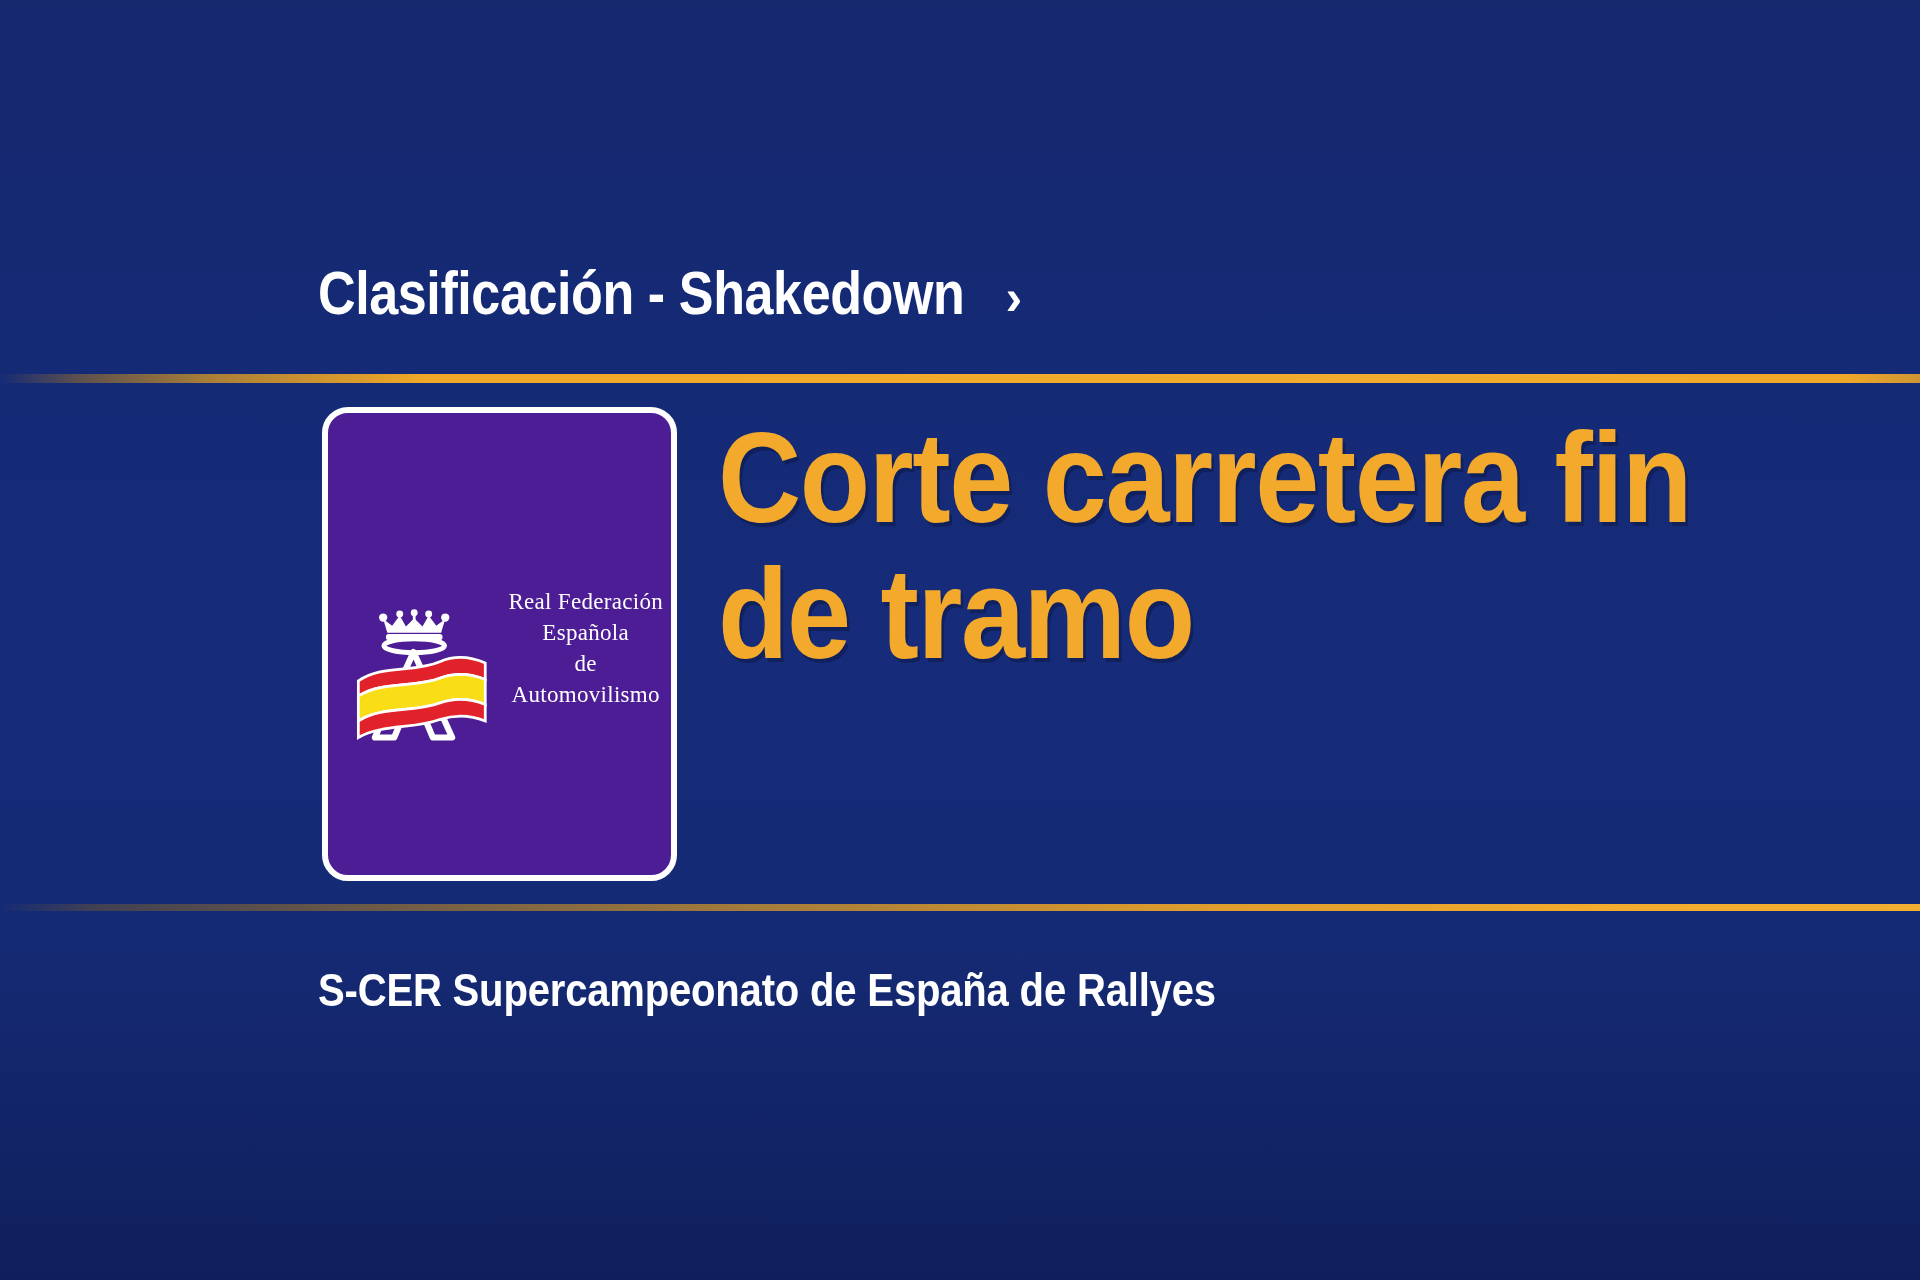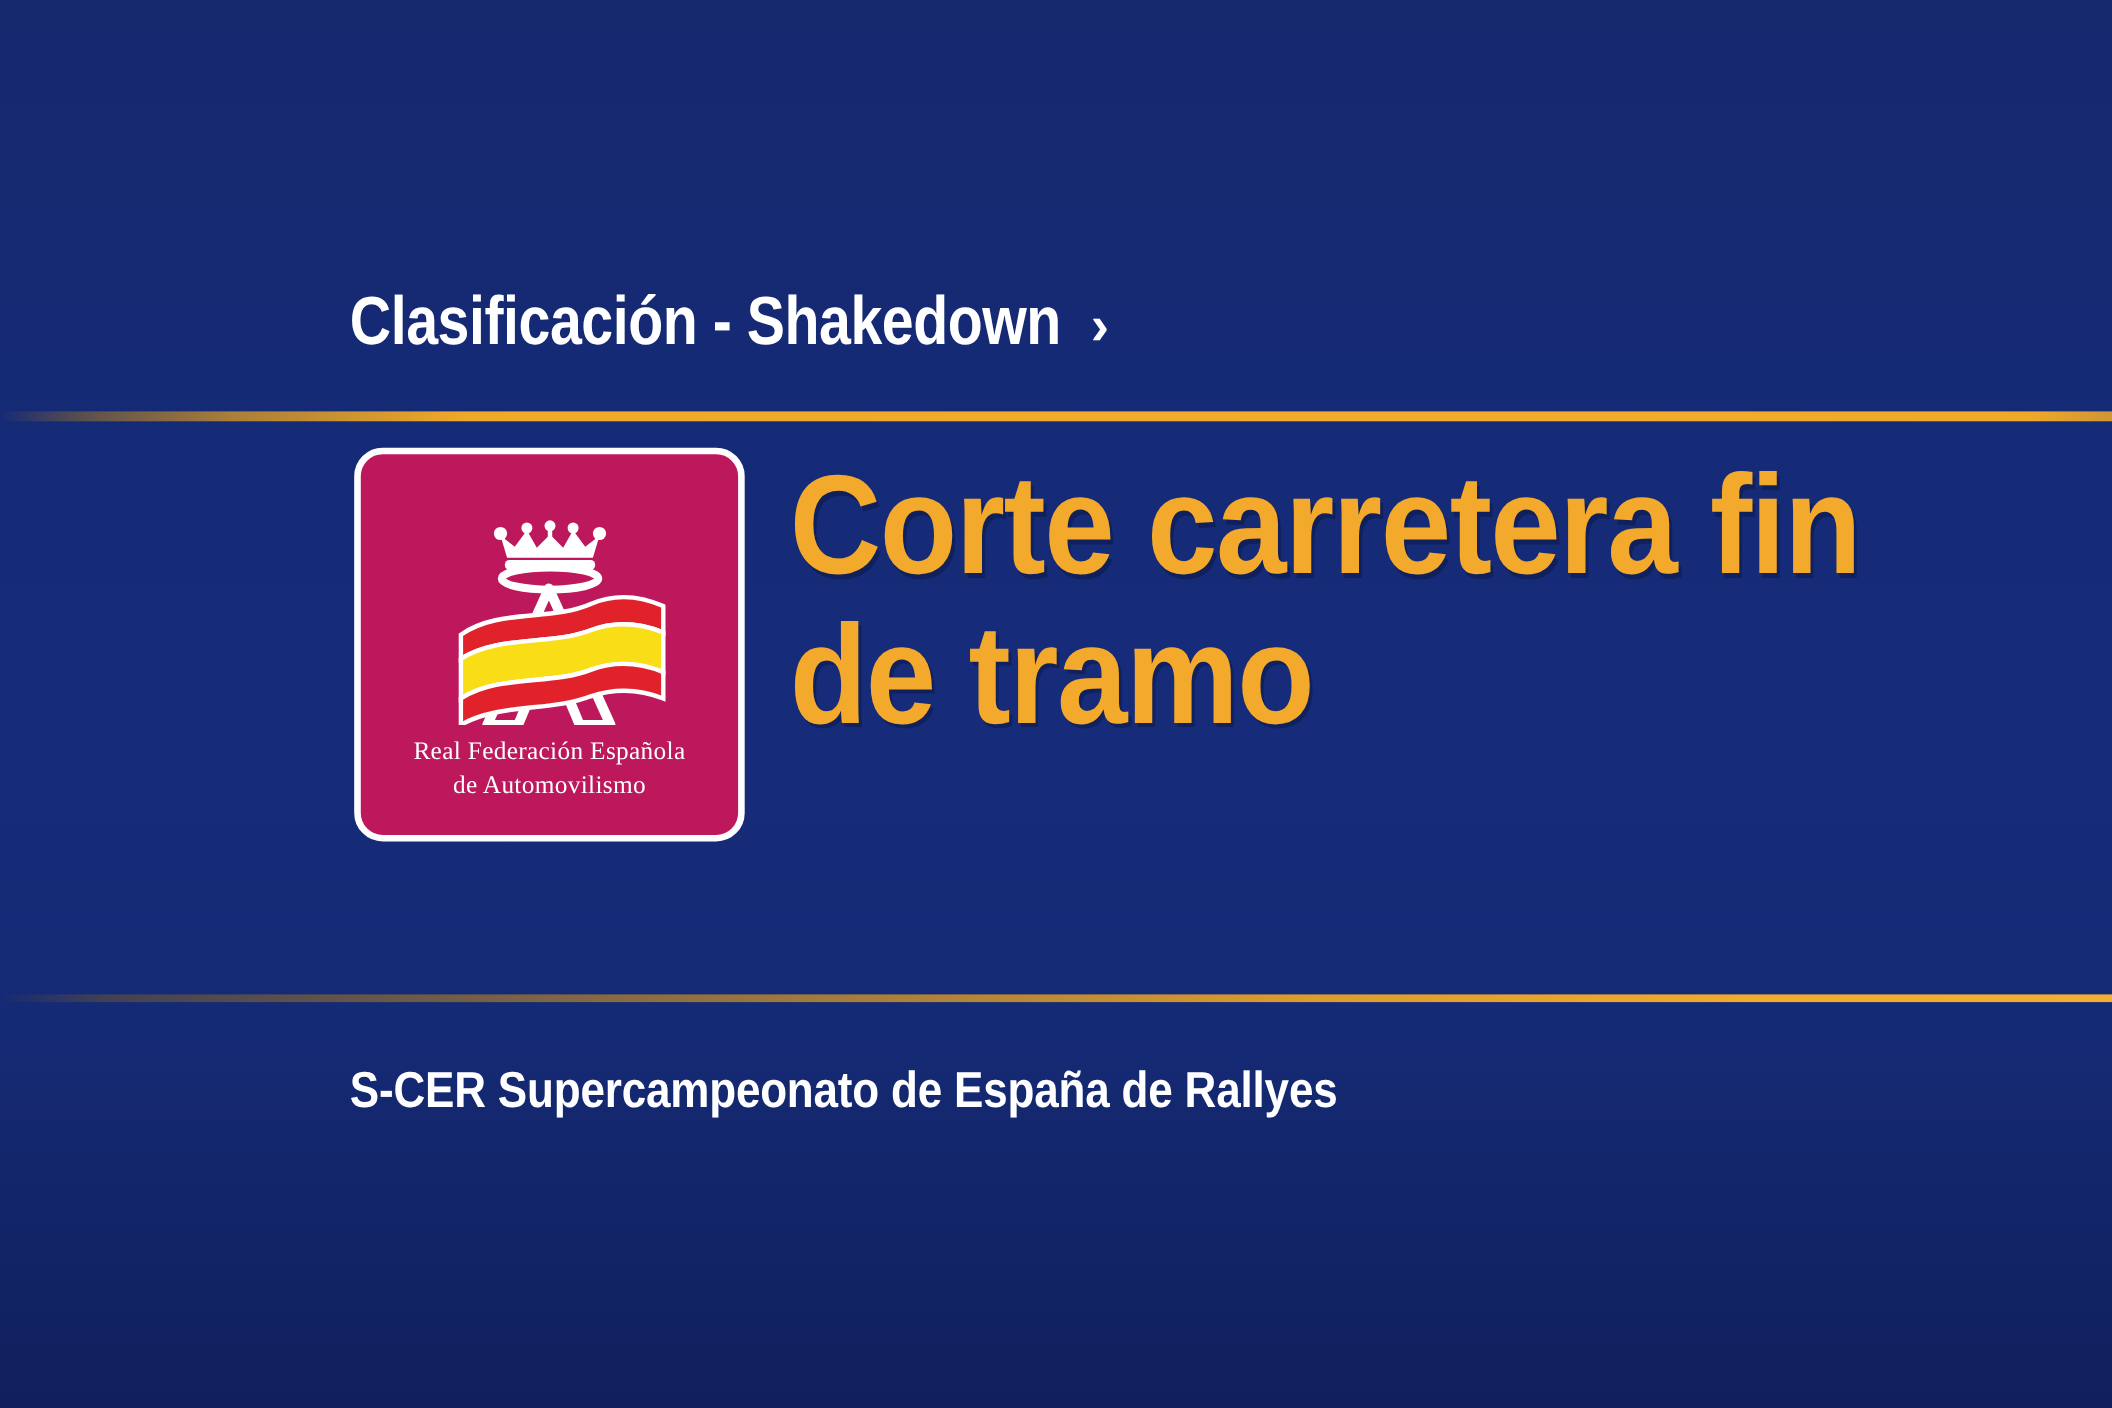--- a/index.html
+++ b/index.html
@@ -79,6 +79,7 @@
     top: -68px;
     display: flex;
     align-items: baseline;
+    gap: 14px;
     white-space: nowrap;
   }
   .breadcrumb-text {

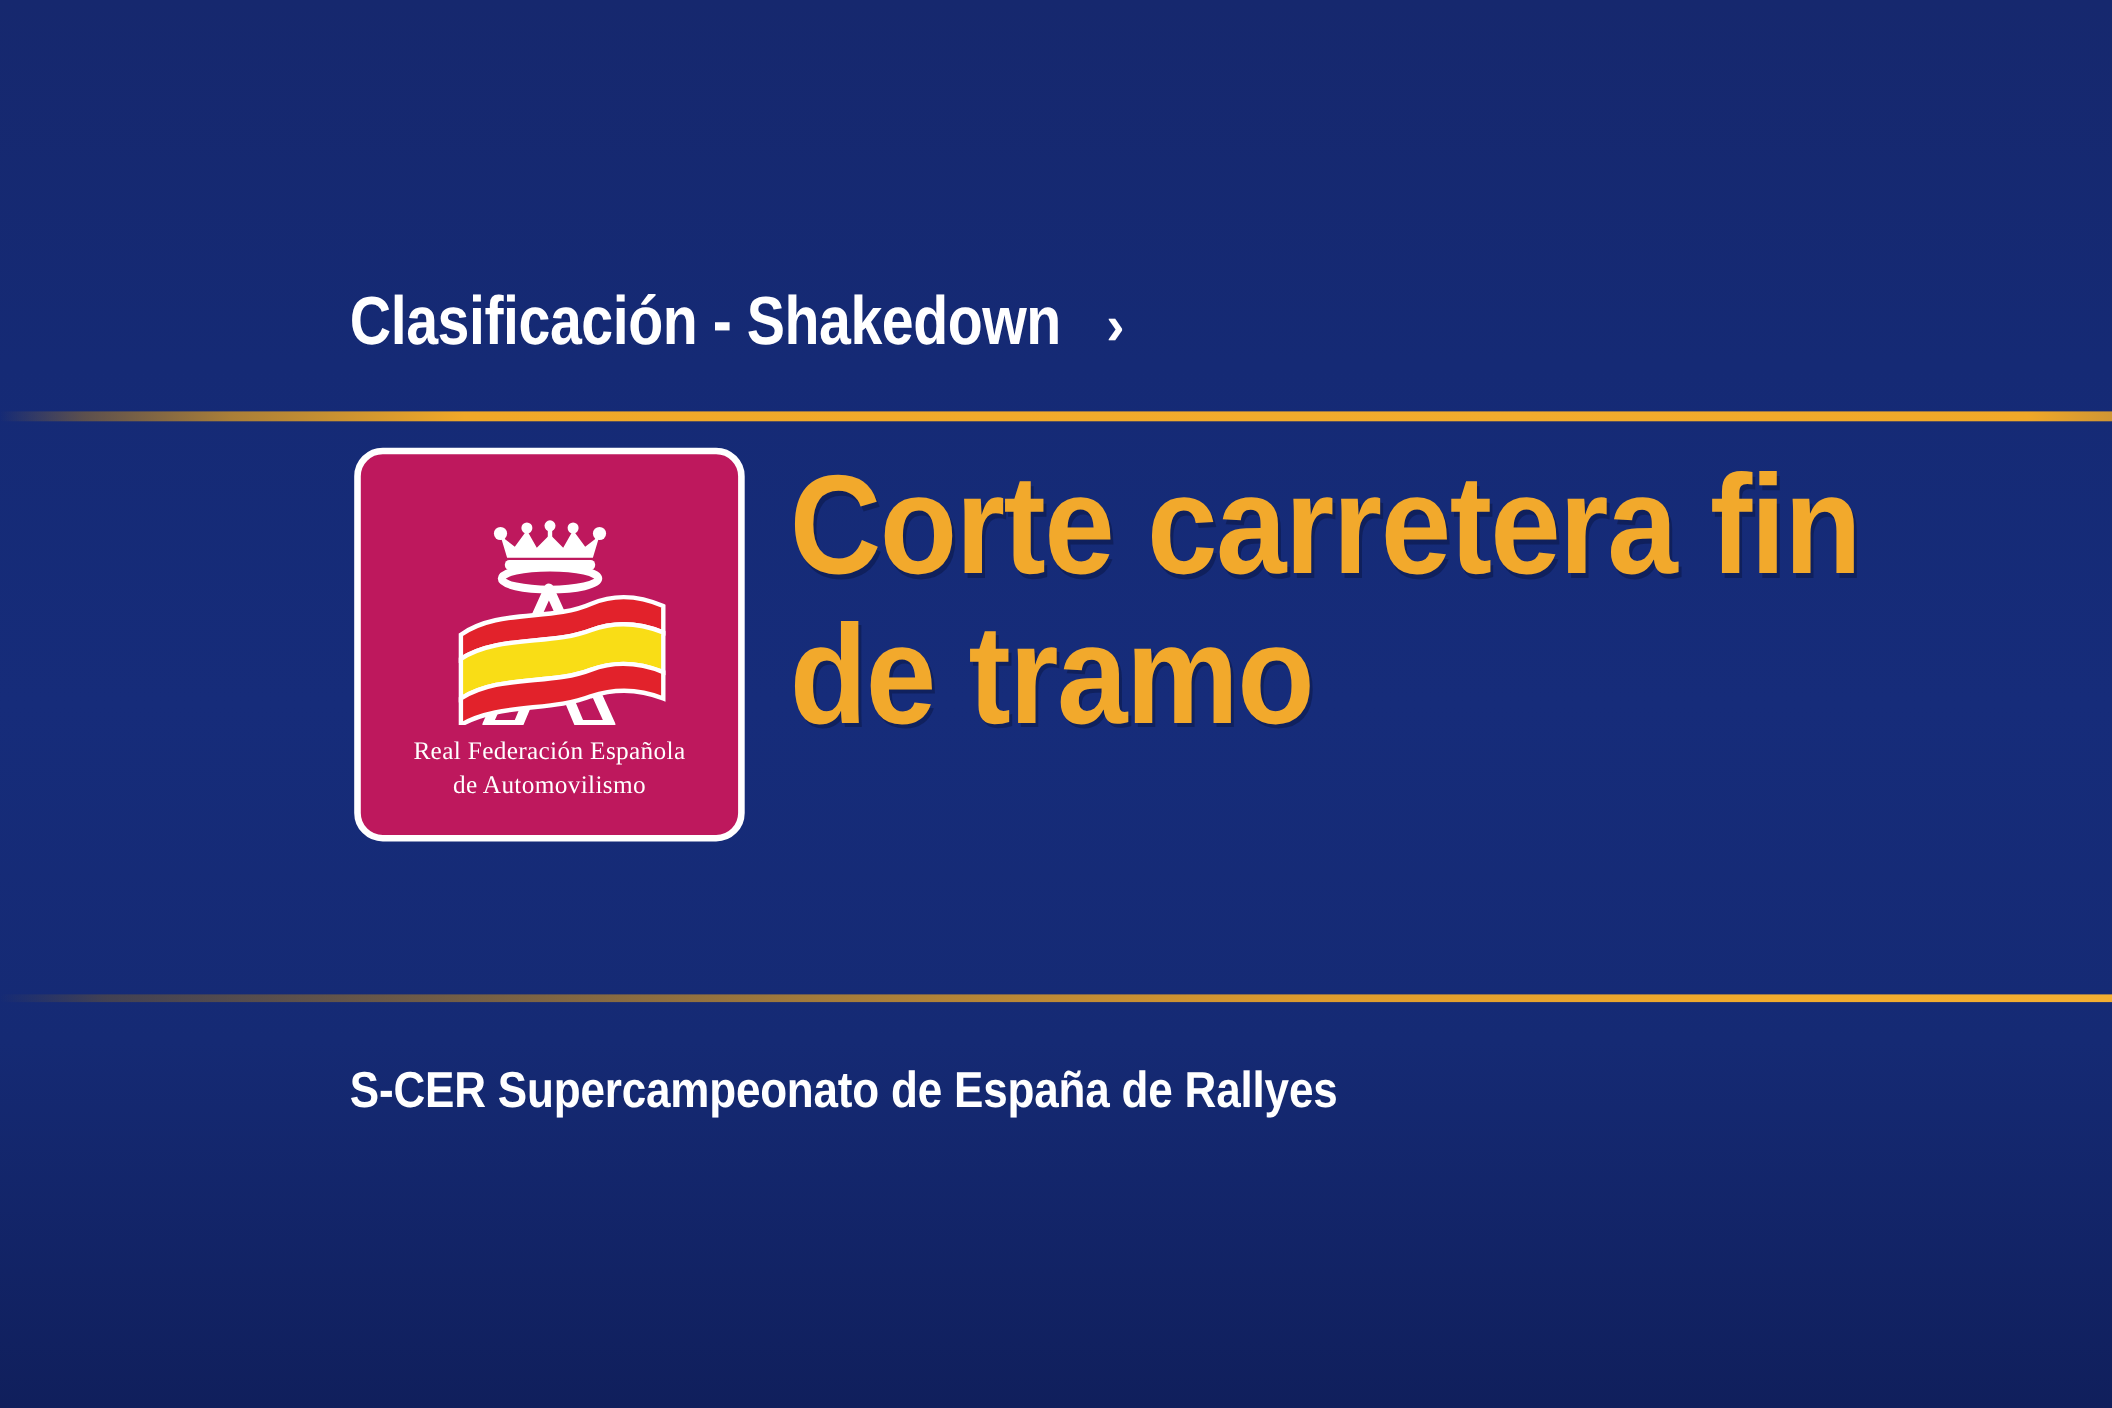--- a/index.html
+++ b/index.html
@@ -105,13 +105,13 @@
     left: 322px;
     top: 77px;
     width: 355px;
-    height: 358px;
+    height: 474px;
     border: 6px solid #ffffff;
     border-radius: 26px;
     box-sizing: border-box;
-    background: #be185d;
+    background: #4c1d95;
     display: flex;
-    flex-direction: column;
+    flex-direction: row;
     align-items: center;
     justify-content: flex-start;
   }

